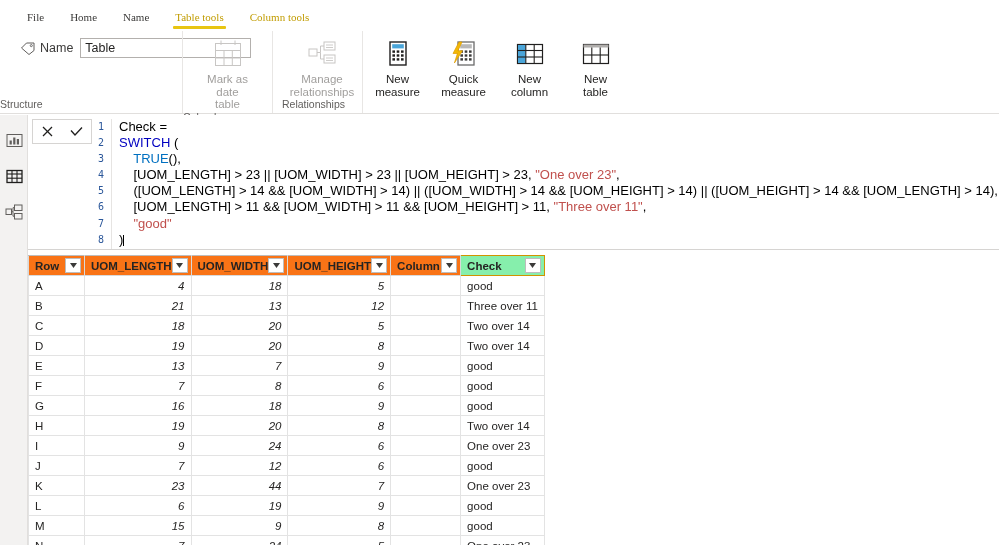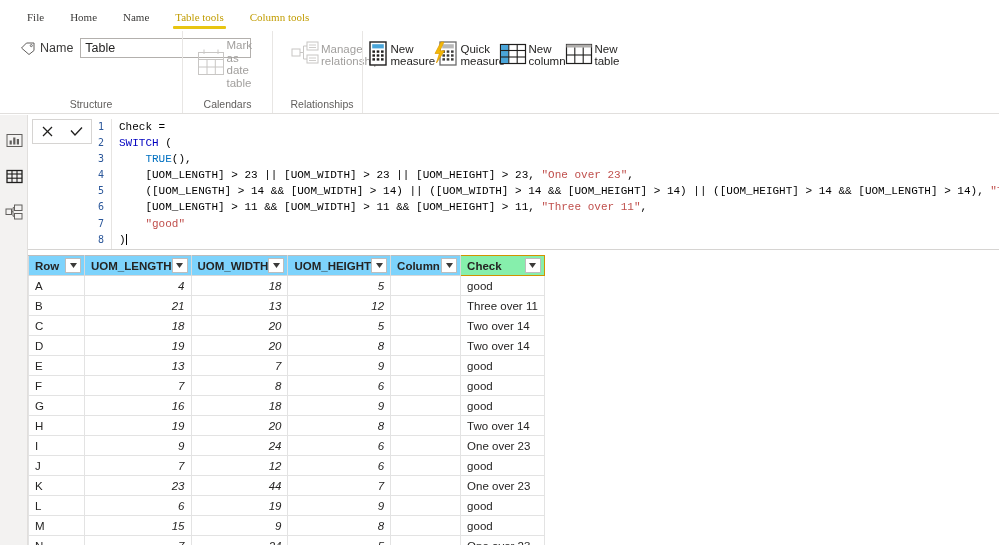--- a/index.html
+++ b/index.html
@@ -114,10 +114,11 @@
   .bigbtn {
     width: 66px;
     display: flex;
-    flex-direction: row;
+    flex-direction: column;
     align-items: center;
     padding-top: 6px;
     cursor: default;
+    text-align: center;
   }
   .bigbtn .glyph { height: 34px; display: flex; align-items: center; justify-content: center; }
   .bigbtn .cap {

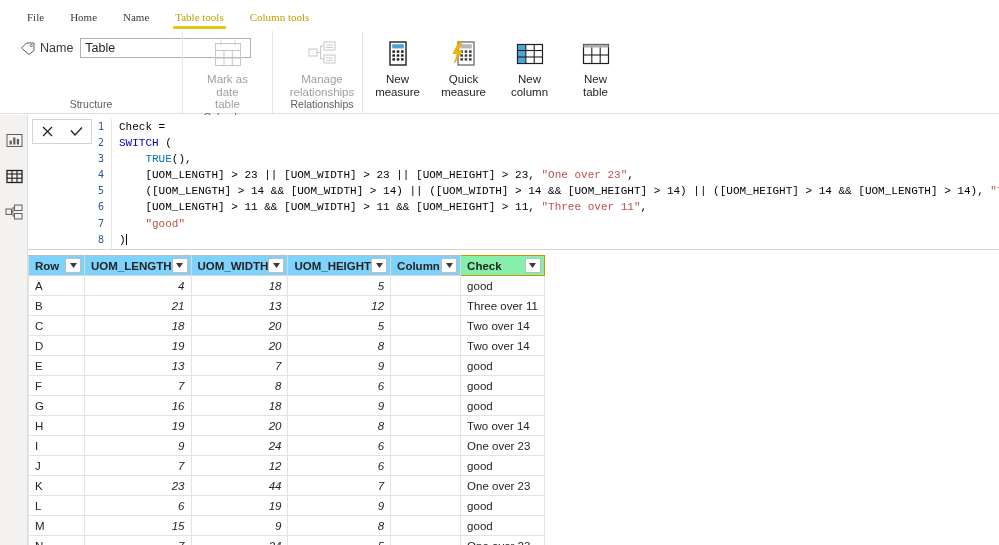--- a/index.html
+++ b/index.html
@@ -69,7 +69,7 @@
   .rgroup-label {
     font-size: 10.5px;
     color: #605e5c;
-    text-align: center;
+    text-align: left;
     padding-bottom: 3px;
     line-height: 12px;
   }

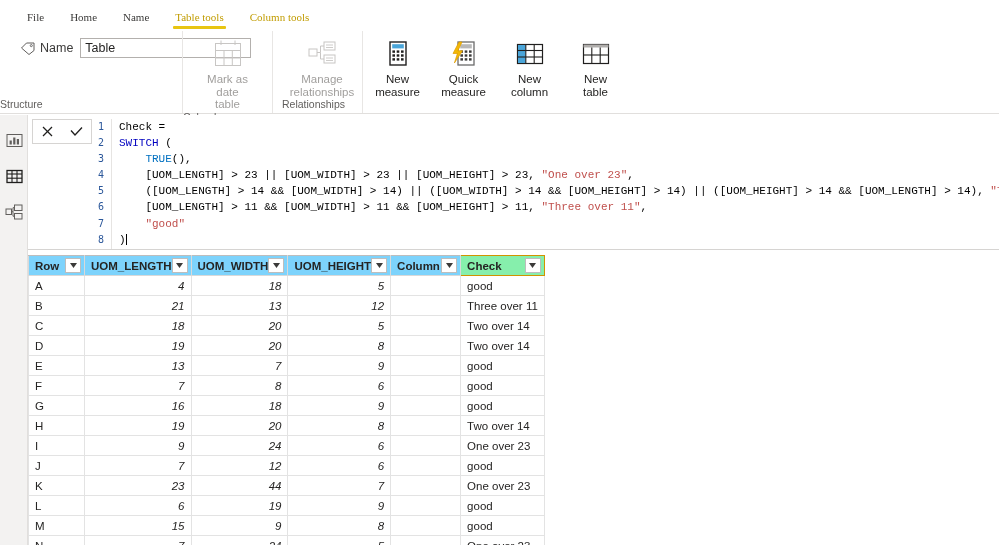--- a/index.html
+++ b/index.html
@@ -213,8 +213,8 @@
     flex: 1;
     padding-left: 7px;
     white-space: pre;
-    font-family: Liberation Mono, monospace;
-    font-size: 11px;
+    font-family: Liberation Sans, sans-serif;
+    font-size: 13px;
     line-height: 16.1px;
     color: #000000;
     overflow: hidden;

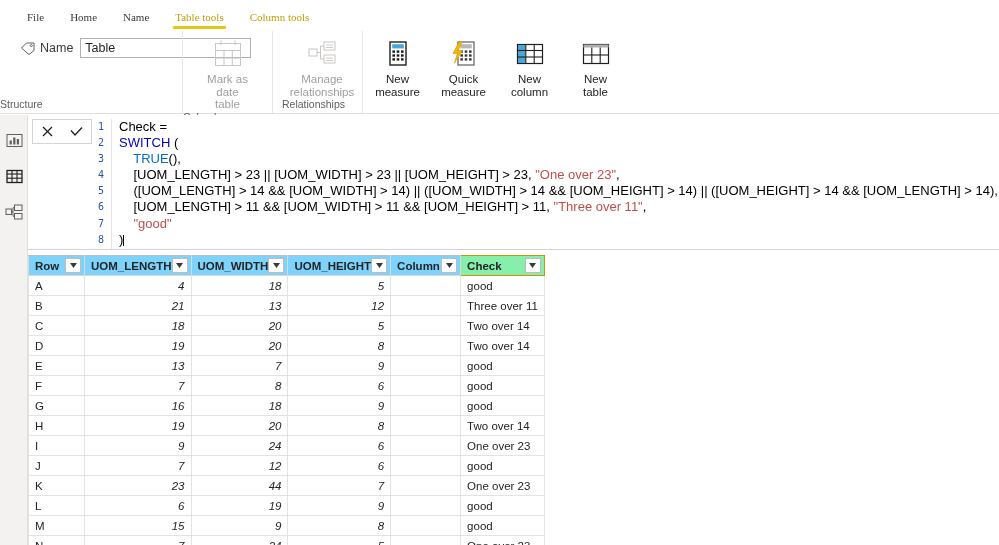--- a/index.html
+++ b/index.html
@@ -249,7 +249,7 @@
   }
   table.grid th {
     height: 19px;
-    background: #7dd3fc;
+    background: #f97316;
     border: 1px solid #d9d9d9;
     border-top: 1px solid #bdbdbd;
     font-weight: bold;

